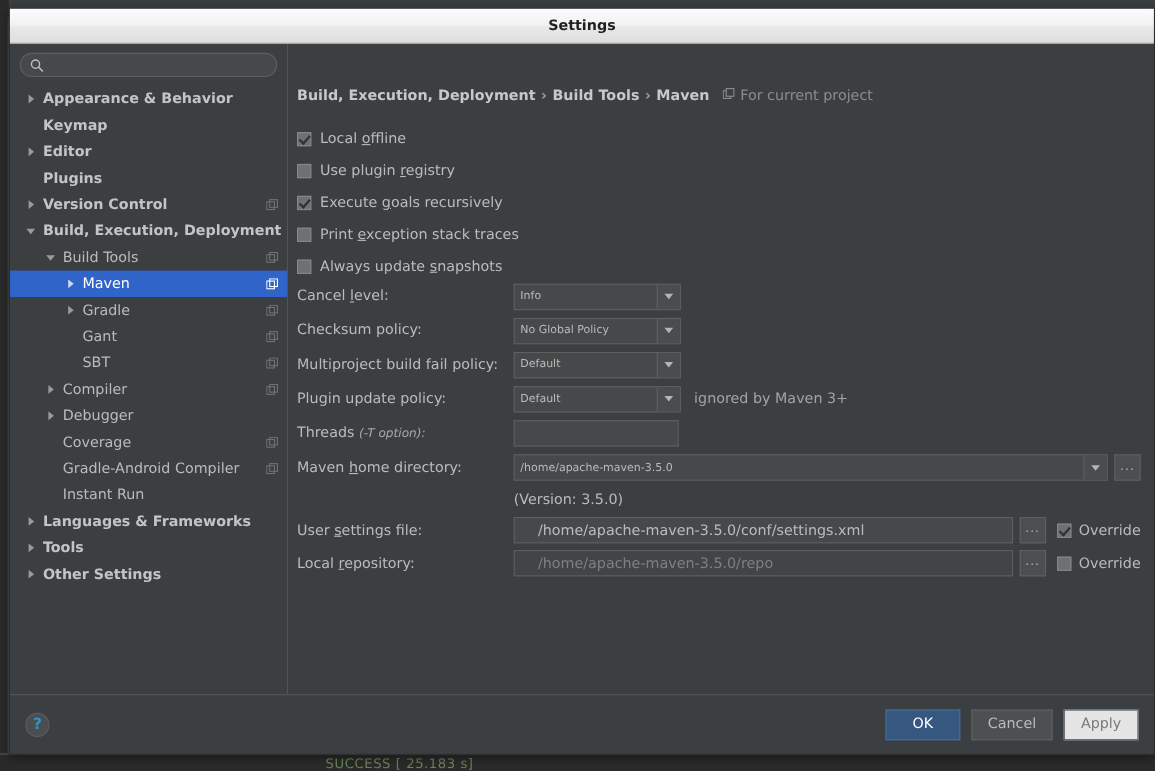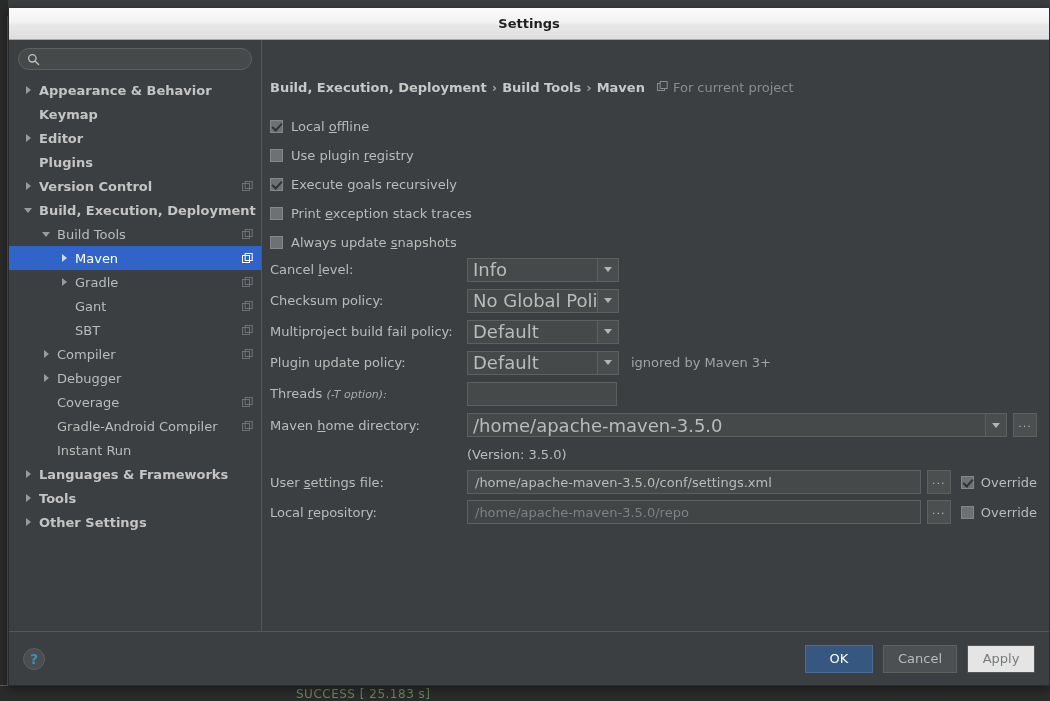--- a/index.html
+++ b/index.html
@@ -269,7 +269,7 @@
     display: flex;
     align-items: center;
     padding-left: 5px;
-    font-size: 18px;
+    font-size: 10px;
     color: #bbbbbb;
     white-space: nowrap;
     overflow: hidden;

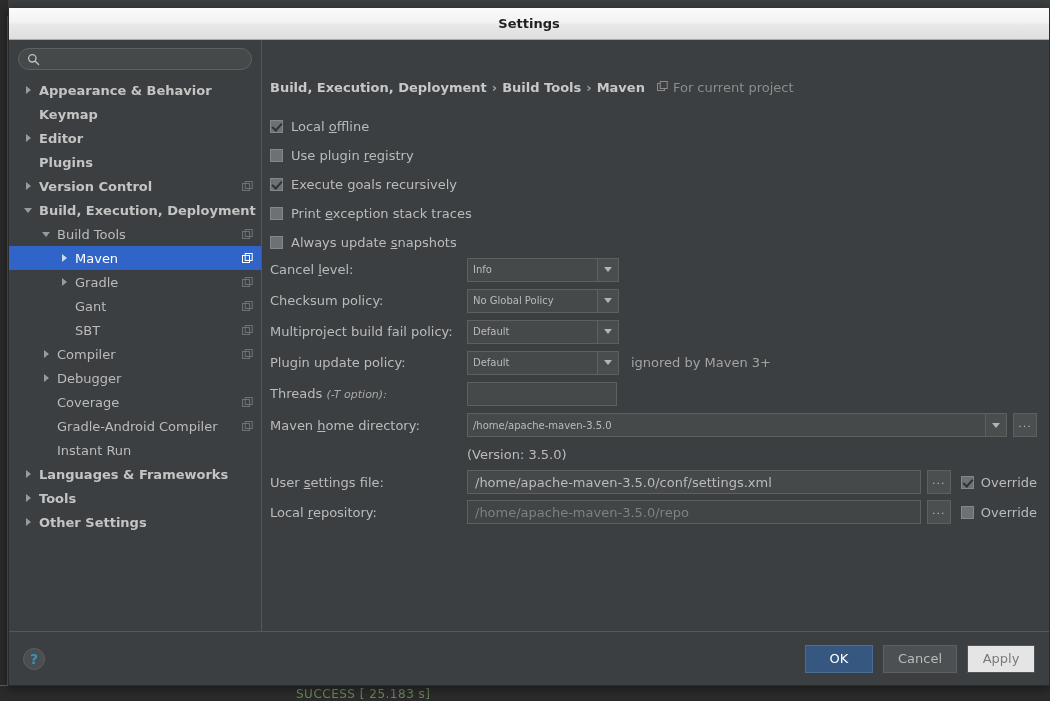--- a/index.html
+++ b/index.html
@@ -303,7 +303,7 @@
     background: #45494a;
     display: flex;
     align-items: center;
-    padding: 0 7px;
+    padding: 0 21px;
     font-size: 13px;
     color: #bbbbbb;
     white-space: nowrap;

